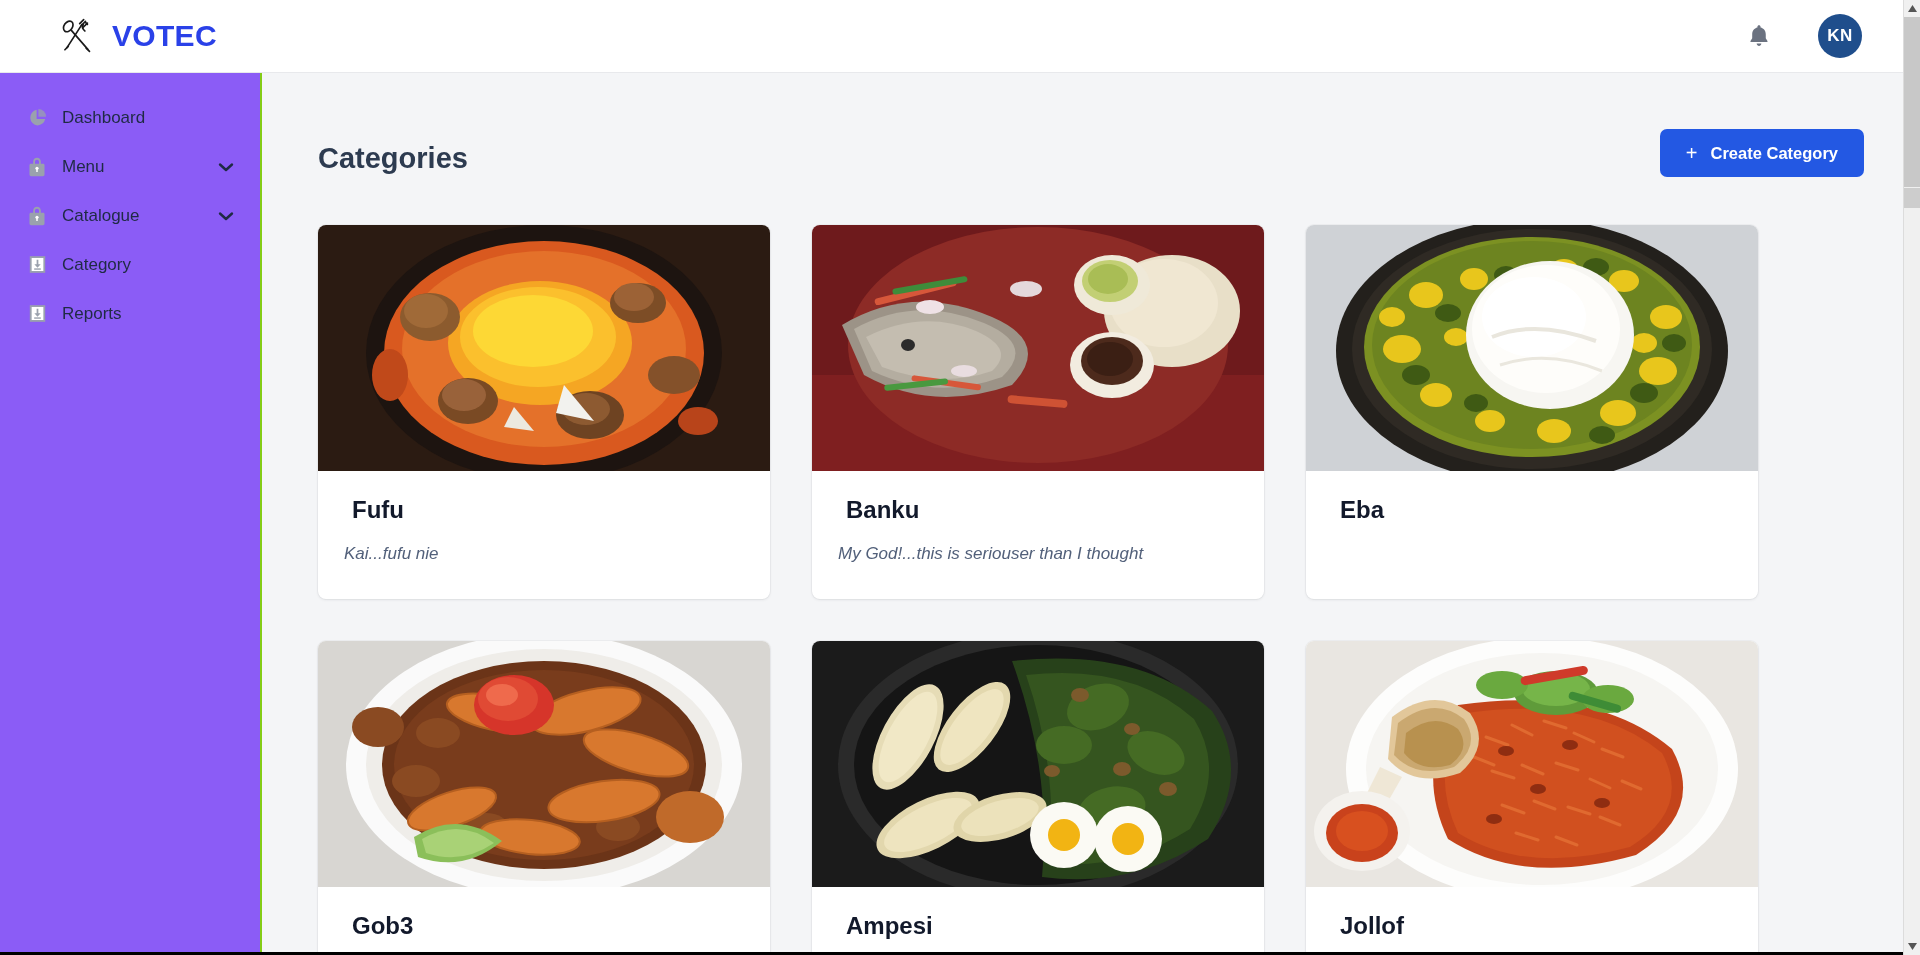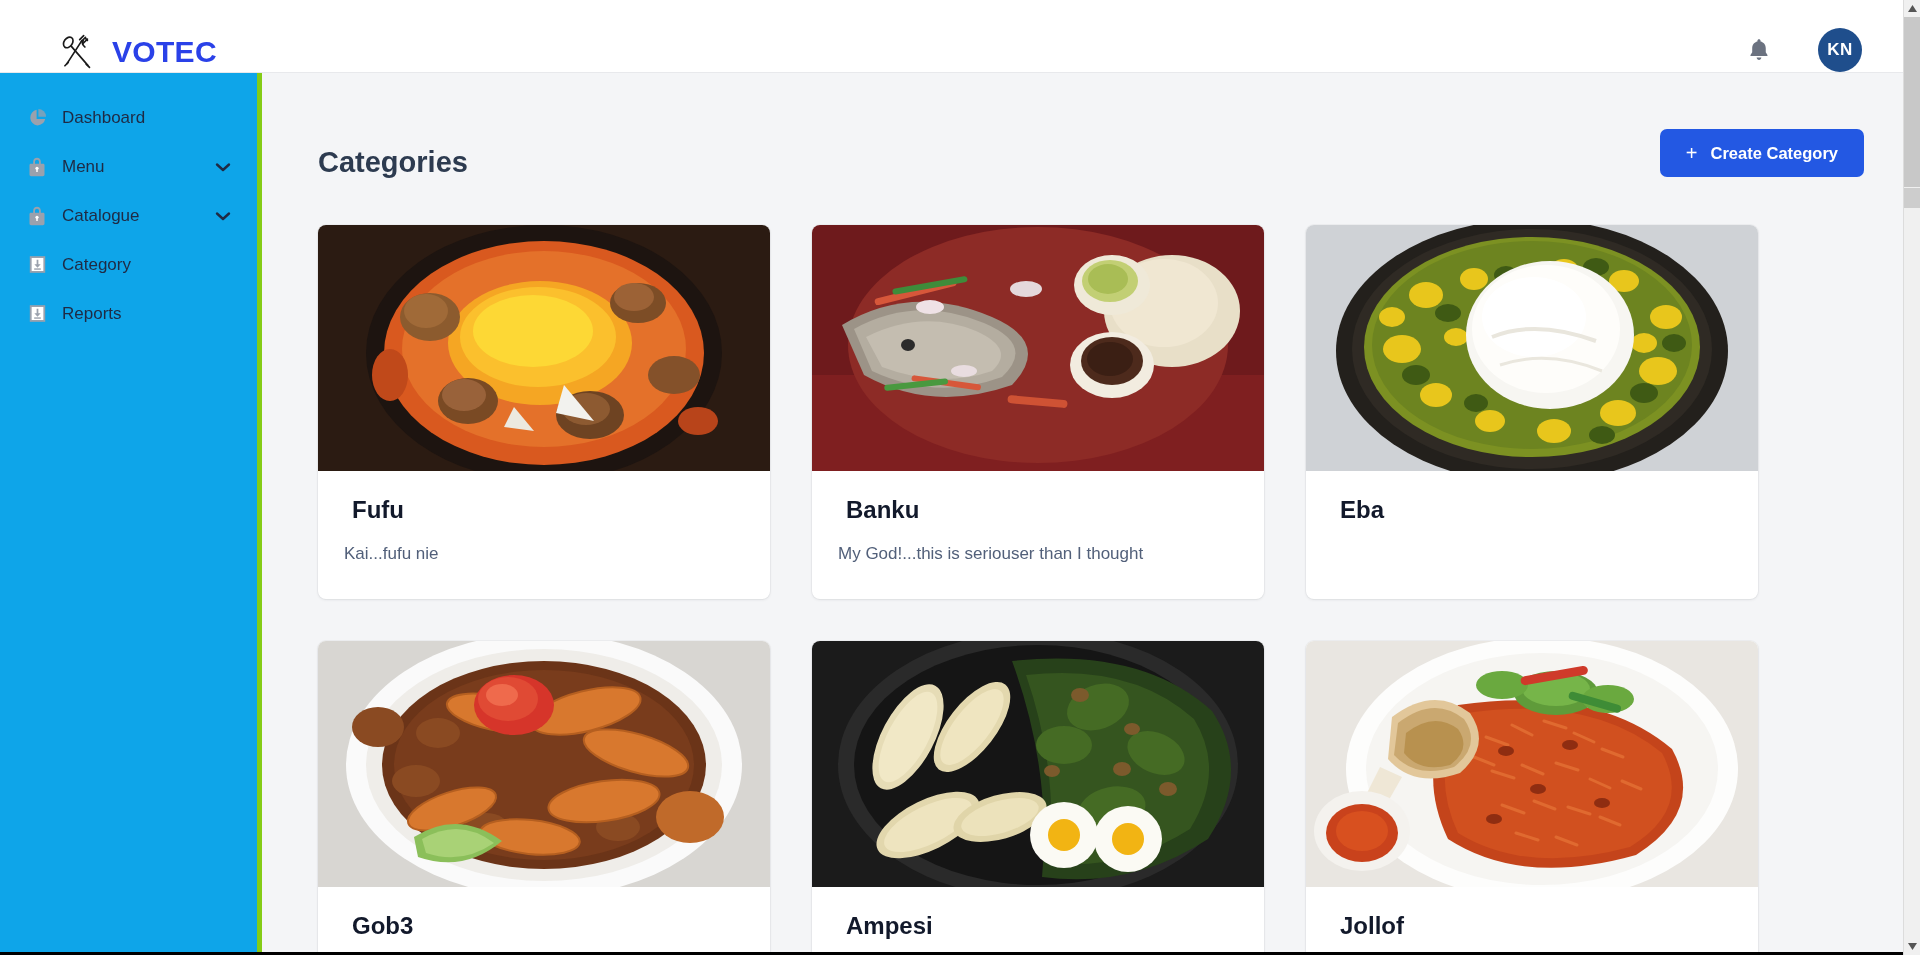--- a/index.html
+++ b/index.html
@@ -28,7 +28,7 @@
     background: #ffffff;
     border-bottom: 1px solid #e8e9ec;
     display: flex;
-    align-items: flex-end;
+    align-items: center;
     justify-content: space-between;
     padding: 0 48px 0 56px;
     position: relative;

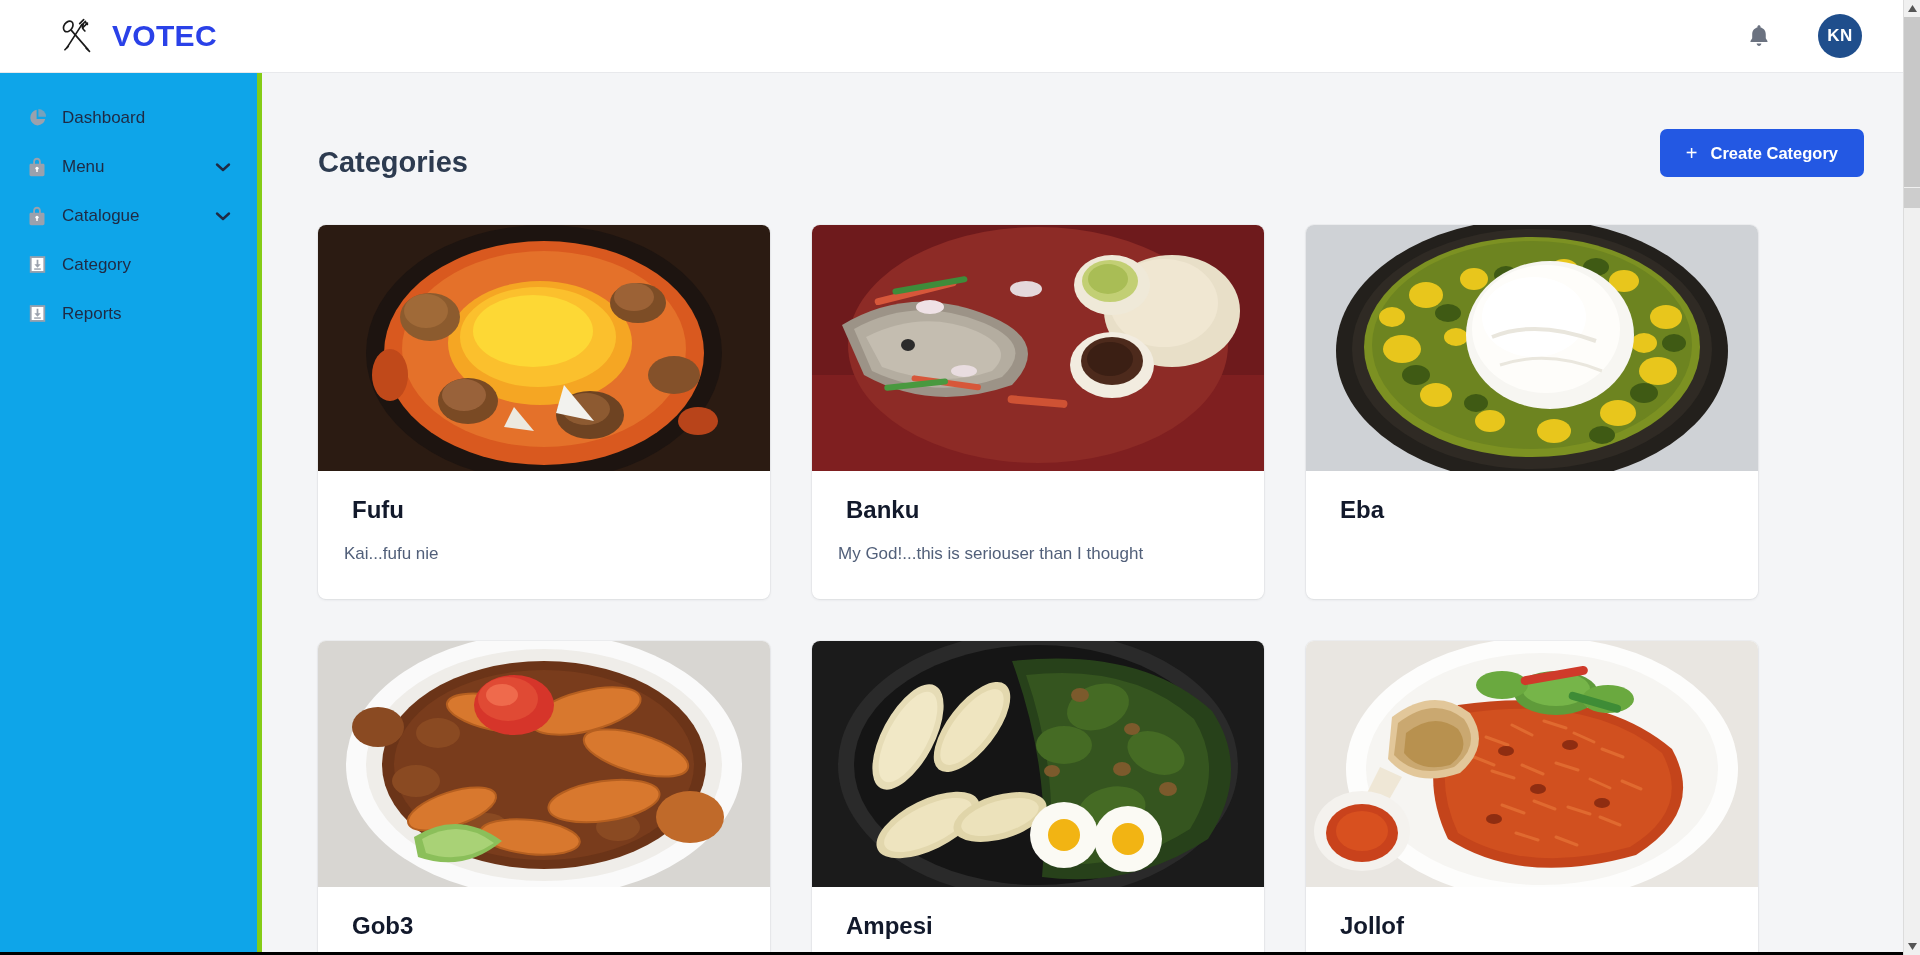--- a/index.html
+++ b/index.html
@@ -95,8 +95,8 @@
   .sidebar {
     width: 262px;
     min-width: 262px;
-    background: #0ea5e9;
-    border-right: 5px solid #84cc16;
+    background: #8b5cf6;
+    border-right: 2px solid #84cc16;
     padding-top: 20px;
   }
   .nav-item {

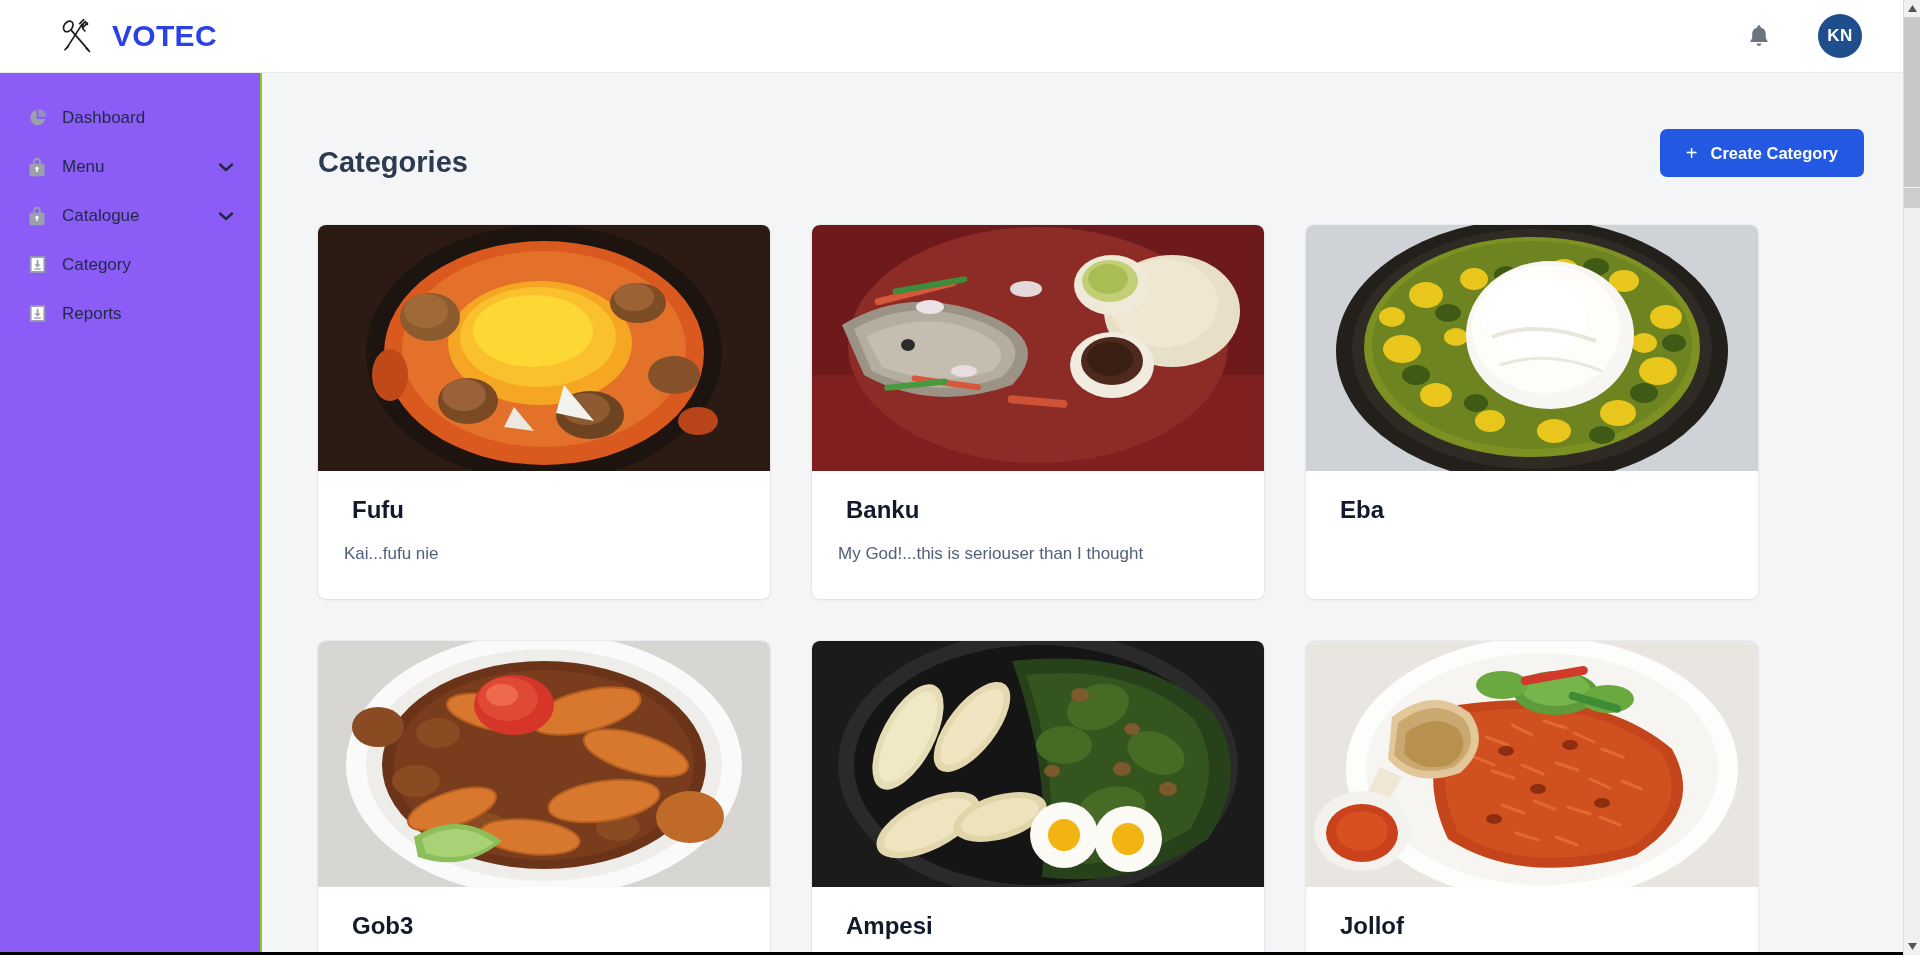--- a/index.html
+++ b/index.html
@@ -145,7 +145,7 @@
 
   .page-head {
     display: flex;
-    align-items: flex-end;
+    align-items: center;
     justify-content: space-between;
     margin-bottom: 48px;
     padding-right: 0px;

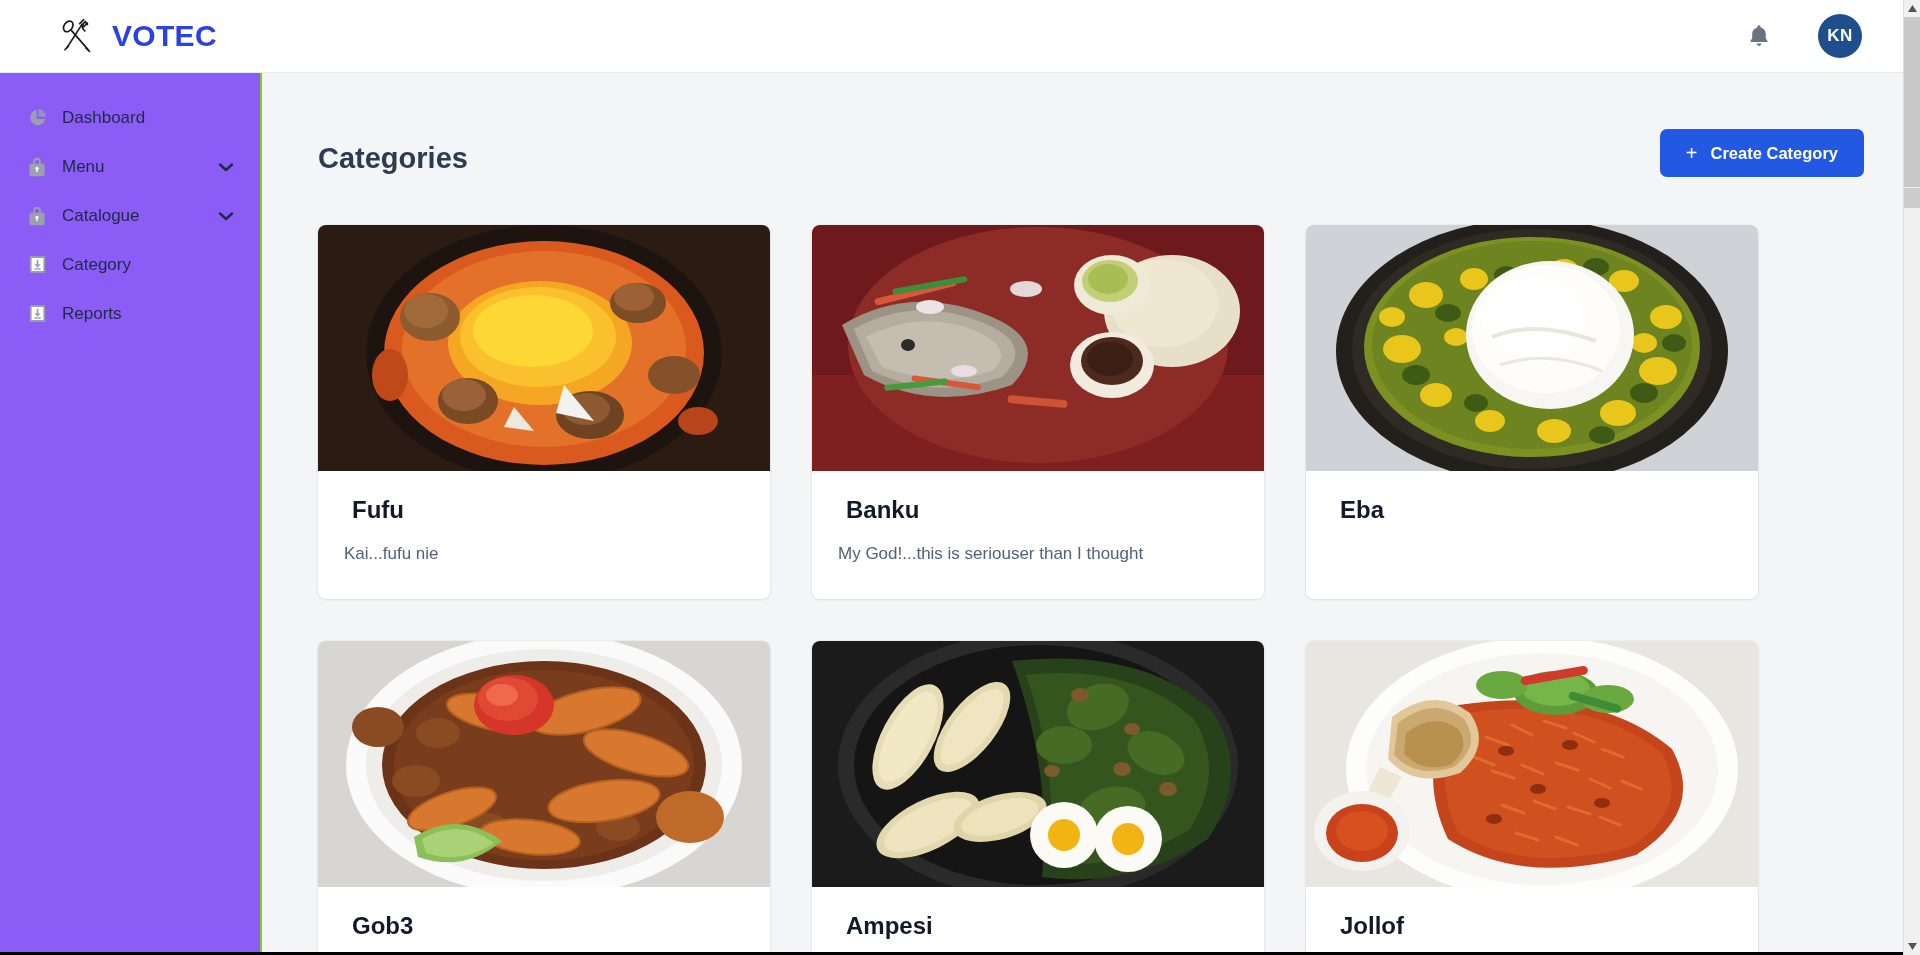--- a/index.html
+++ b/index.html
@@ -216,6 +216,7 @@
     font-size: 17px;
     color: #52607a;
     line-height: 1.3;
+    font-style: italic;
   }
 
   

